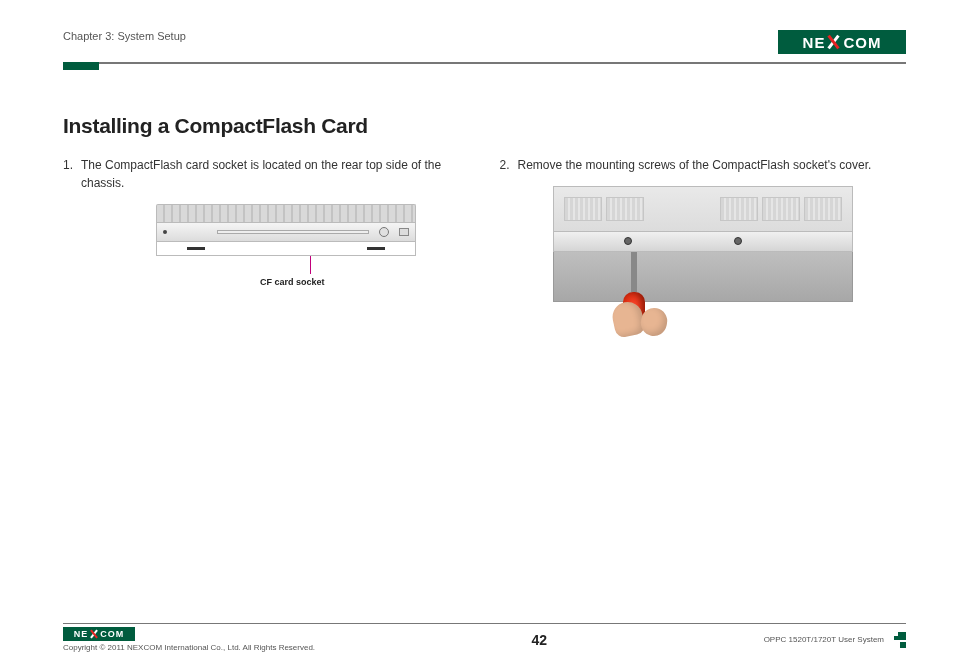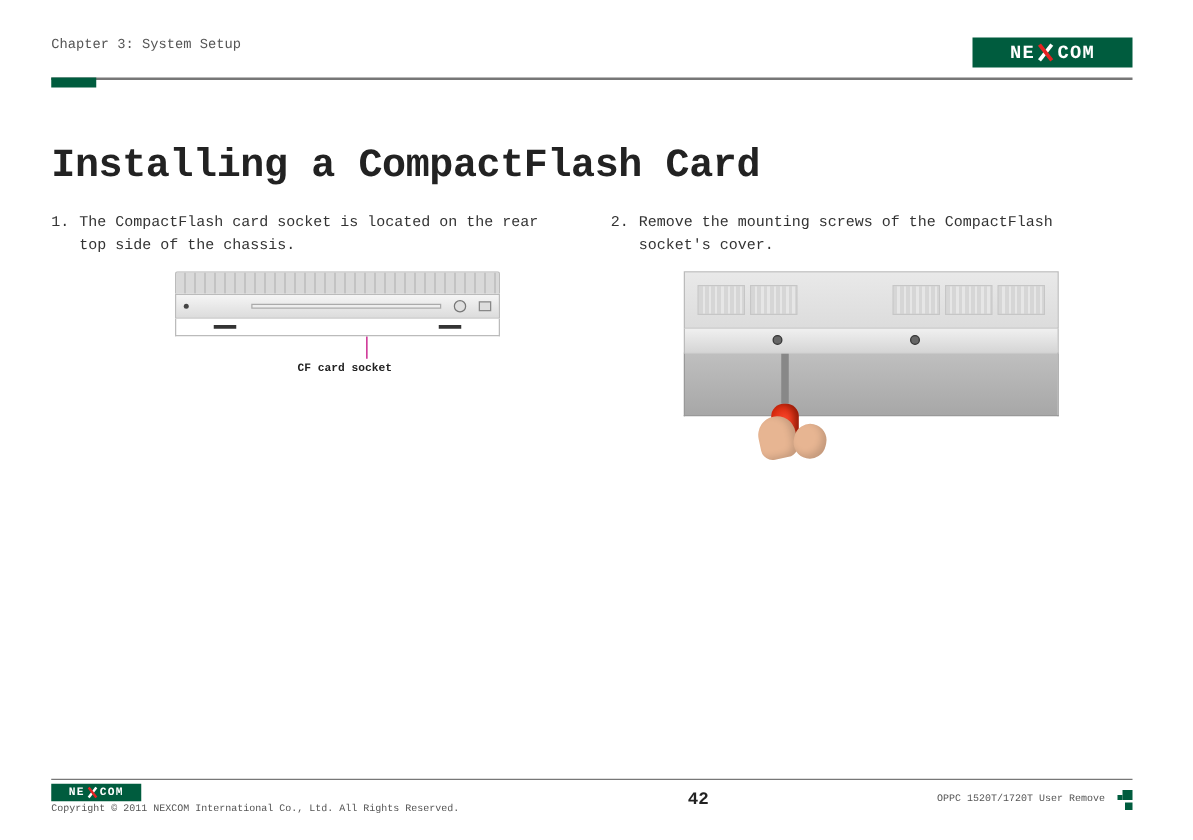--- a/index.html
+++ b/index.html
@@ -14,10 +14,9 @@
   .page {
     width: 100%;
     height: 100%;
-    padding: 30px 48px 20px 41px;
+    padding: 30px 48px 20px 63px;
     display: flex;
     flex-direction: column;
-    font-family: Liberation Mono, monospace;
   }
 
   

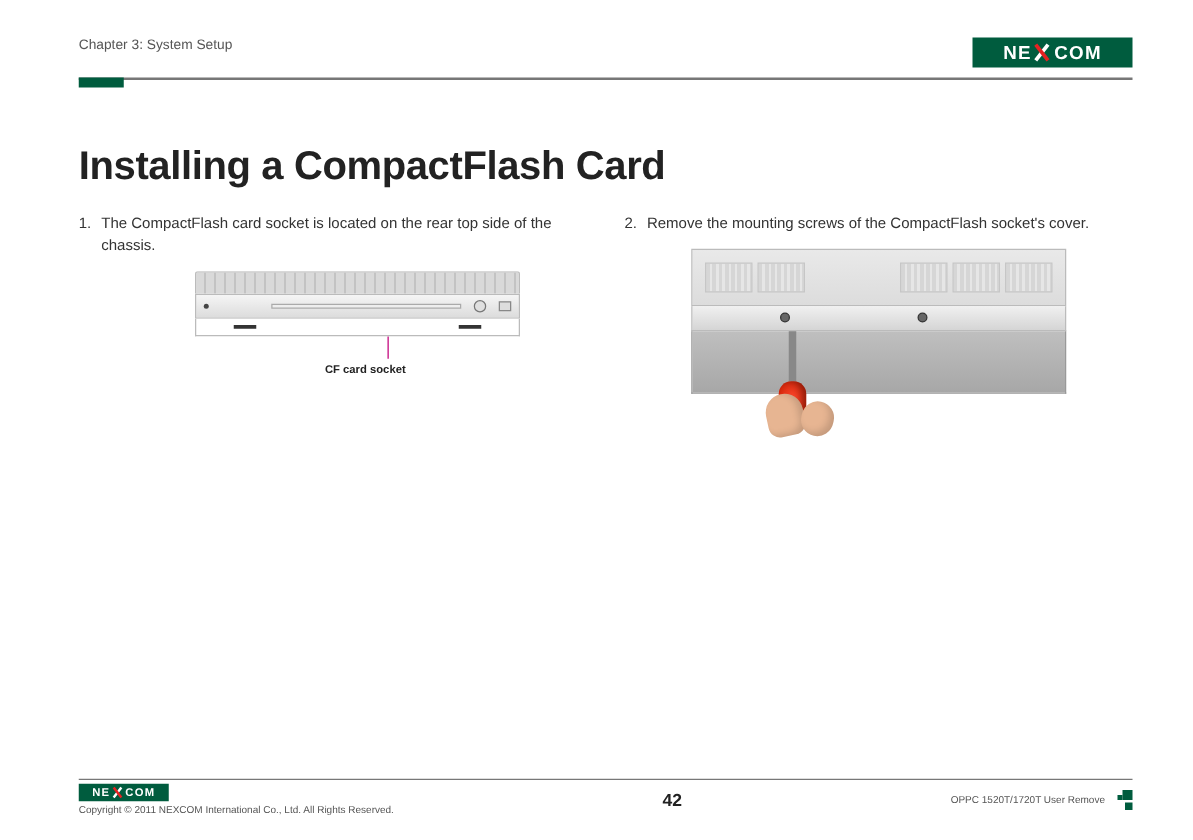--- a/index.html
+++ b/index.html
@@ -87,7 +87,7 @@
     padding-top: 50px;
   }
   .main-heading {
-    font-size: 32px;
+    font-size: 21px;
     font-weight: bold;
     color: #222;
     margin-bottom: 18px;

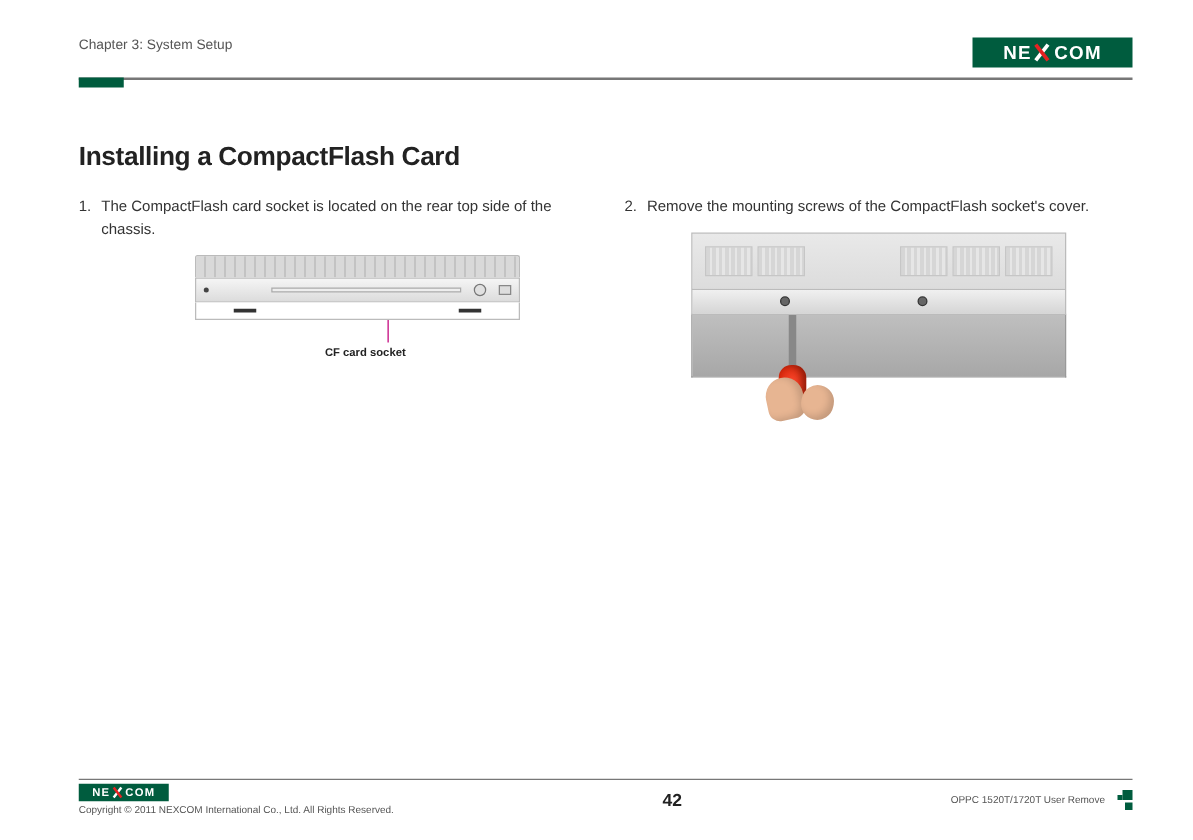--- a/index.html
+++ b/index.html
@@ -369,7 +369,7 @@
       </div>
       <div class="page-num">42</div>
       <div class="footer-right">
-        <span>OPPC 1520T/1720T User Remove</span>
+        <span>OPPC 1520T/1720T User System</span>
         <div class="footer-deco">
           <span class="d1"></span>
             <span class="d2"></span>

